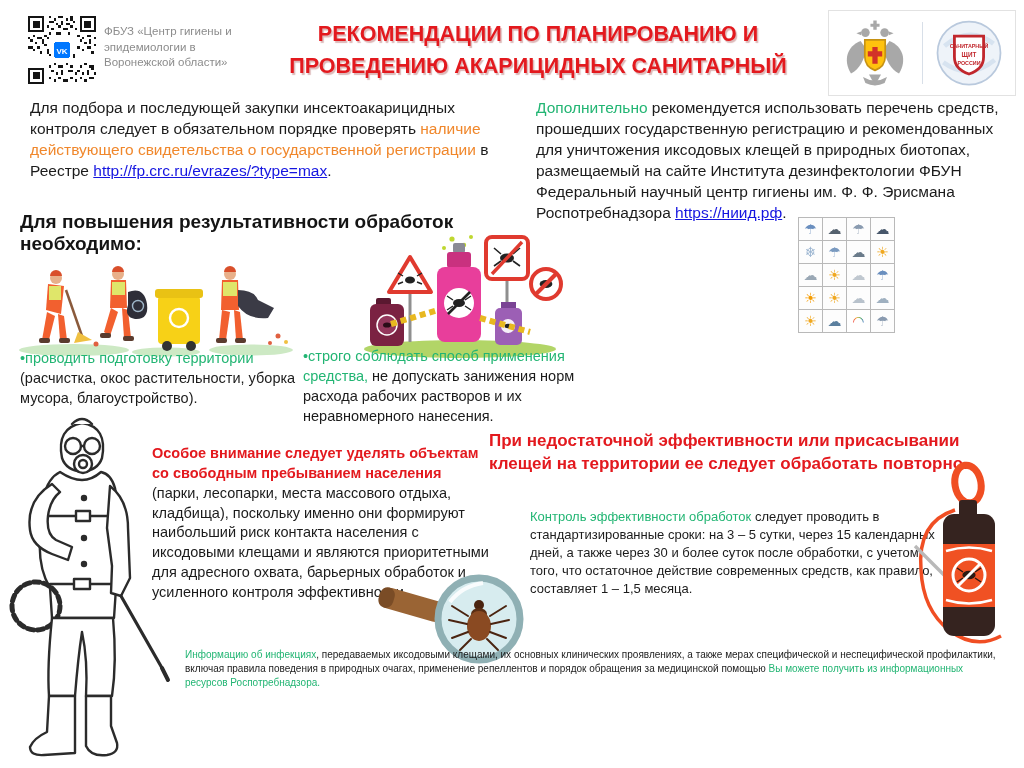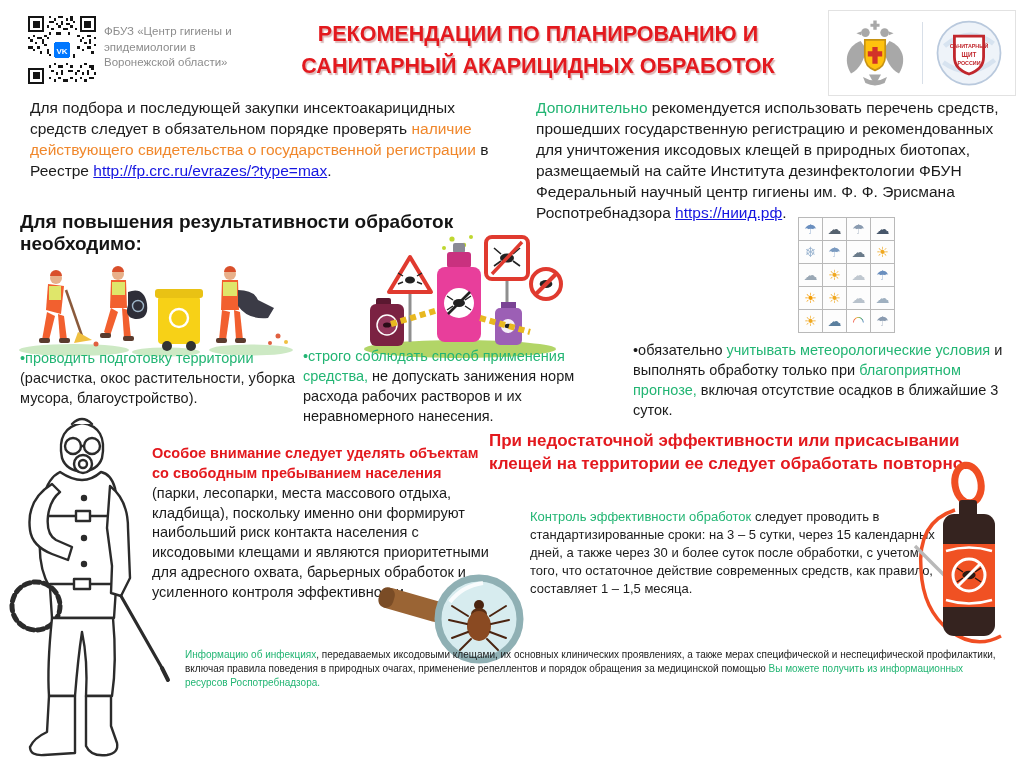--- a/index.html
+++ b/index.html
@@ -78,7 +78,7 @@
 
   <div class="title">
     <span>РЕКОМЕНДАЦИИ ПО ПЛАНИРОВАНИЮ И</span><br>
-    <span>САНИТАРНЫЙ АКАРИЦИДНЫХ ОБРАБОТОК</span>
+    <span>ПРОВЕДЕНИЮ АКАРИЦИДНЫХ САНИТАРНЫЙ</span>
   </div>
 
   <div class="logobox">

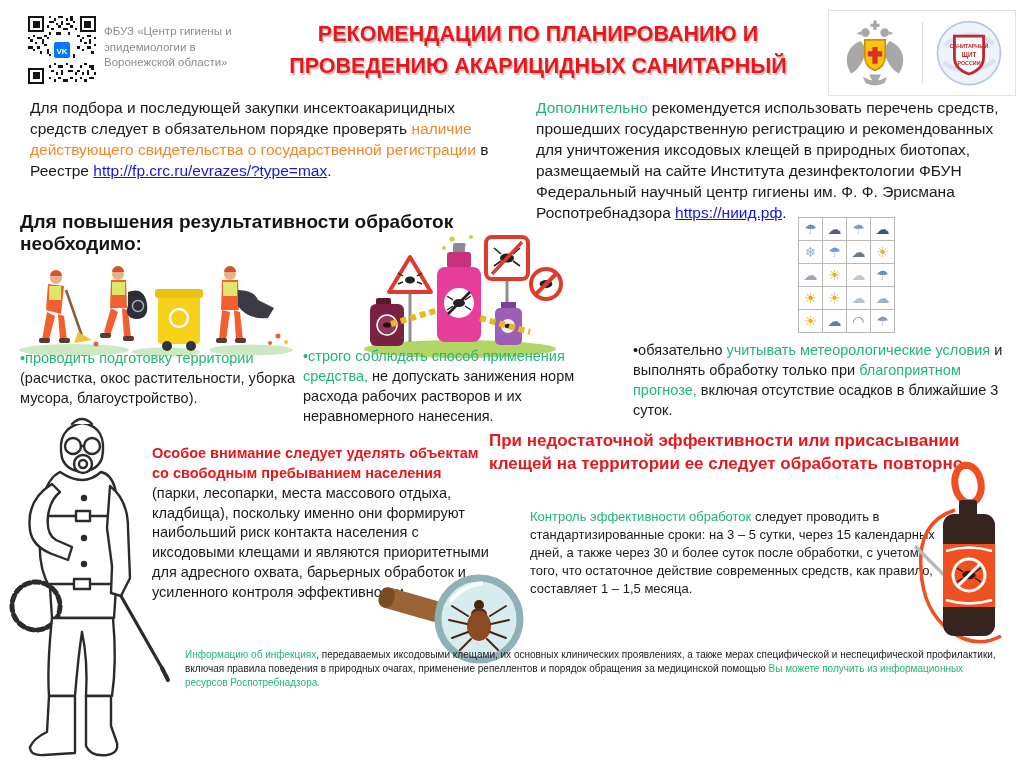--- a/index.html
+++ b/index.html
@@ -114,7 +114,7 @@
   </div>
 
   <div class="para p-left">
-    <span>Для подбора и последующей закупки инсектоакарицидных средств следует в обязательном порядке проверять </span><span class="orange">наличие действующего свидетельства о государственной регистрации</span><span> в Реестре </span><span class="link">http://fp.crc.ru/evrazes/?type=max</span><span>.</span>
+    <span>Для подбора и последующей закупки инсектоакарицидных контроля следует в обязательном порядке проверять </span><span class="orange">наличие действующего свидетельства о государственной регистрации</span><span> в Реестре </span><span class="link">http://fp.crc.ru/evrazes/?type=max</span><span>.</span>
   </div>
 
   <div class="para p-right">

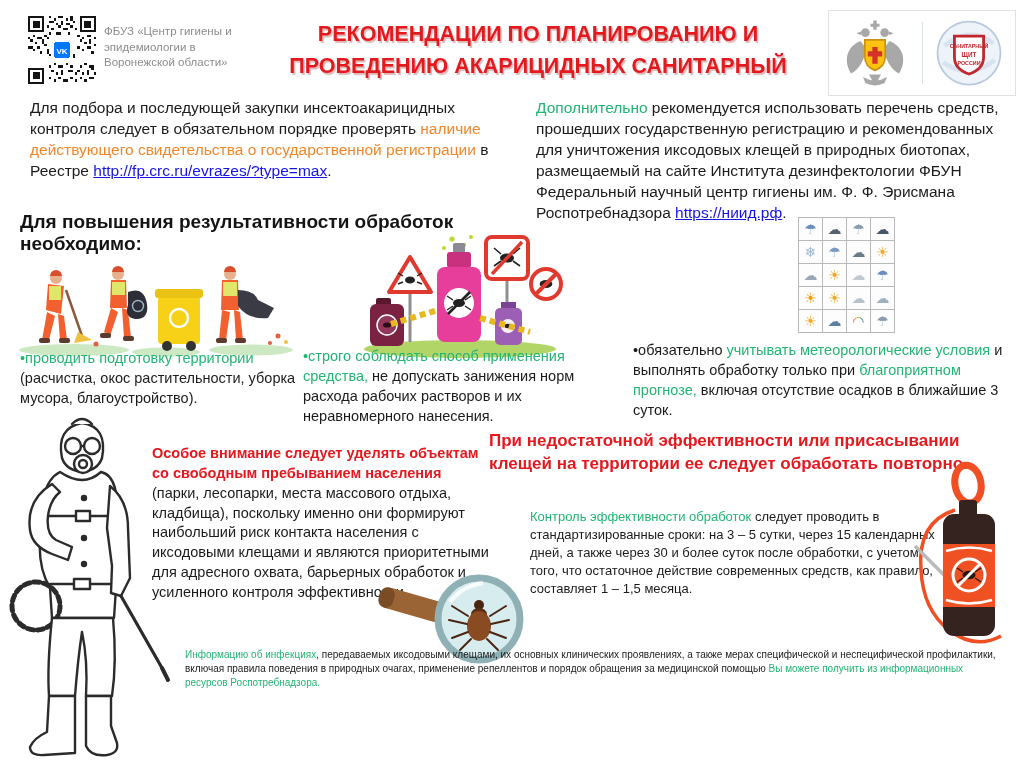--- a/index.html
+++ b/index.html
@@ -296,9 +296,6 @@
   <div class="bullet b2">
     <span class="green">•строго соблюдать способ применения средства,</span><span> не допускать занижения норм расхода рабочих растворов и их неравномерного нанесения.</span>
   </div>
-  <div class="bullet b3">
-    <span>•обязательно </span><span class="green">учитывать метеорологические условия</span><span> и выполнять обработку только при </span><span class="green">благоприятном прогнозе,</span><span> включая отсутствие осадков в ближайшие 3 суток.</span>
-  </div>
 
   <div class="ill-suit">
     <svg viewBox="0 0 178 352" width="178" height="352">

